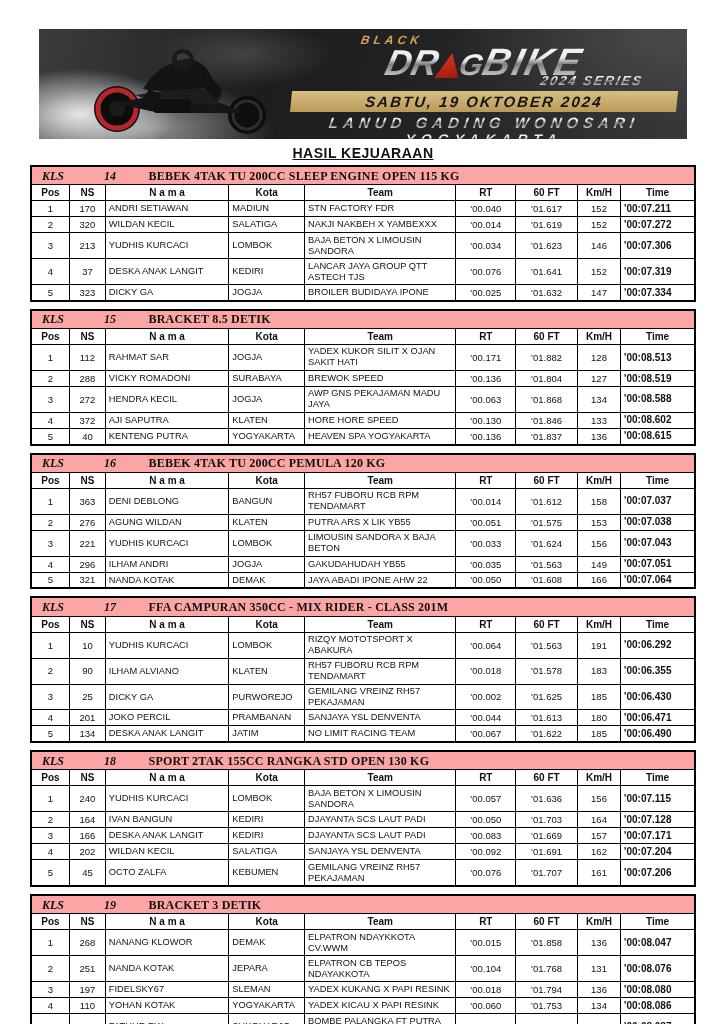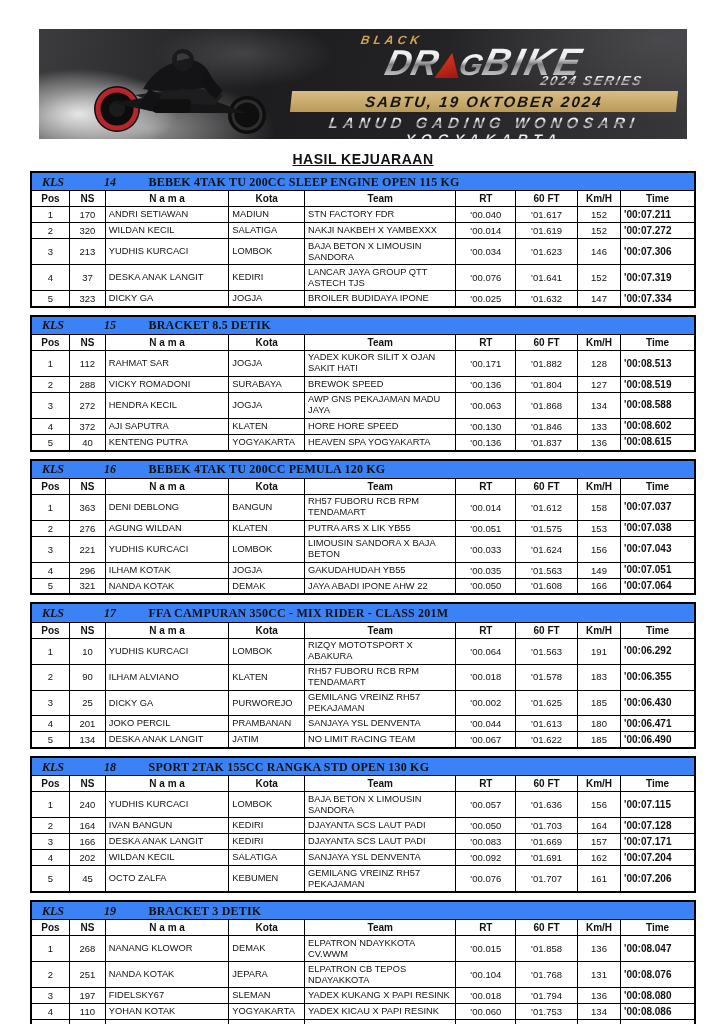--- a/index.html
+++ b/index.html
@@ -46,7 +46,7 @@
   .venue2 { font-weight:bold; font-style:italic; font-size:14px; letter-spacing:6px; transform:skewX(-8deg); }
 
   
-  .page-title { text-align:center; margin:12px 0 4px; font-size:14px; font-weight:bold; text-decoration:underline; letter-spacing:.5px; }
+  .page-title { text-align:center; margin:6px 0 4px; font-size:14px; font-weight:bold; text-decoration:underline; letter-spacing:.5px; }
 
   
   #tables { width:666px; margin:0 auto; }

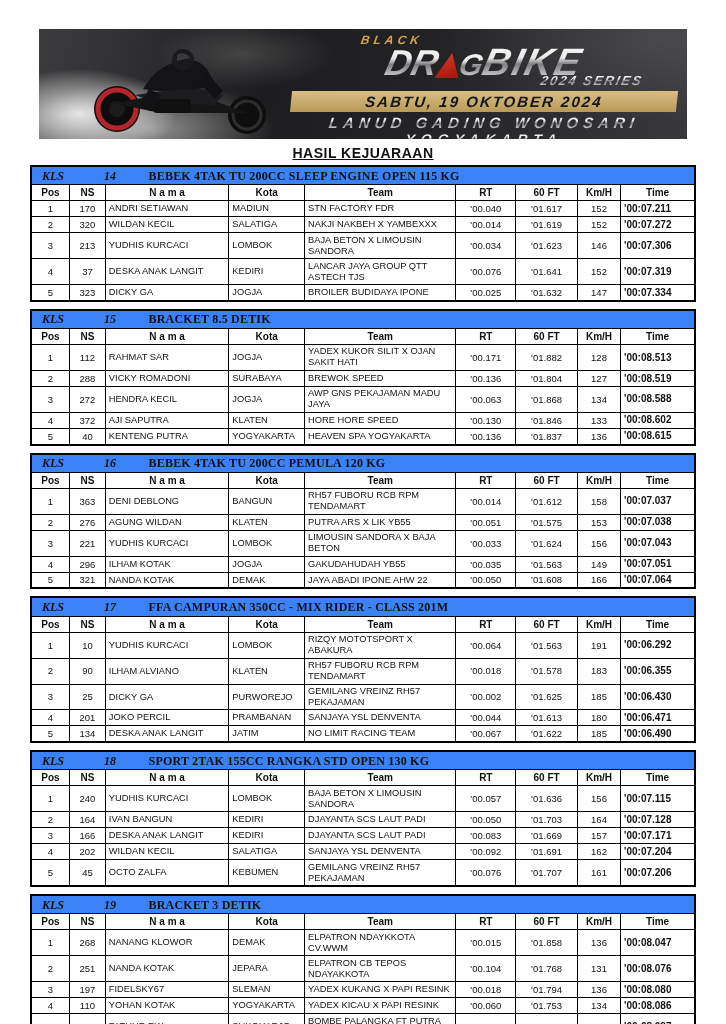--- a/index.html
+++ b/index.html
@@ -51,7 +51,7 @@
   
   #tables { width:666px; margin:0 auto; }
   table.race { width:100%; border-collapse:collapse; border:2px solid #000; margin-bottom:7px; table-layout:fixed; }
-  .kls-row td { background:#3b82f6; border-bottom:1.5px solid #000; padding:1px 0;margin-left:40px; }
+  .kls-row td { background:#fca5a5; border-bottom:1.5px solid #000; padding:1px 0;margin-left:40px; }
   .kls-flex { display:flex; align-items:baseline; font-family:"Liberation Serif", serif; font-weight:bold; font-size:12px; }
   .kls-label { width:6.2%; padding-left:7px; font-style:italic; }
   .kls-num { width:10.5%; text-align:center; font-style:italic; }

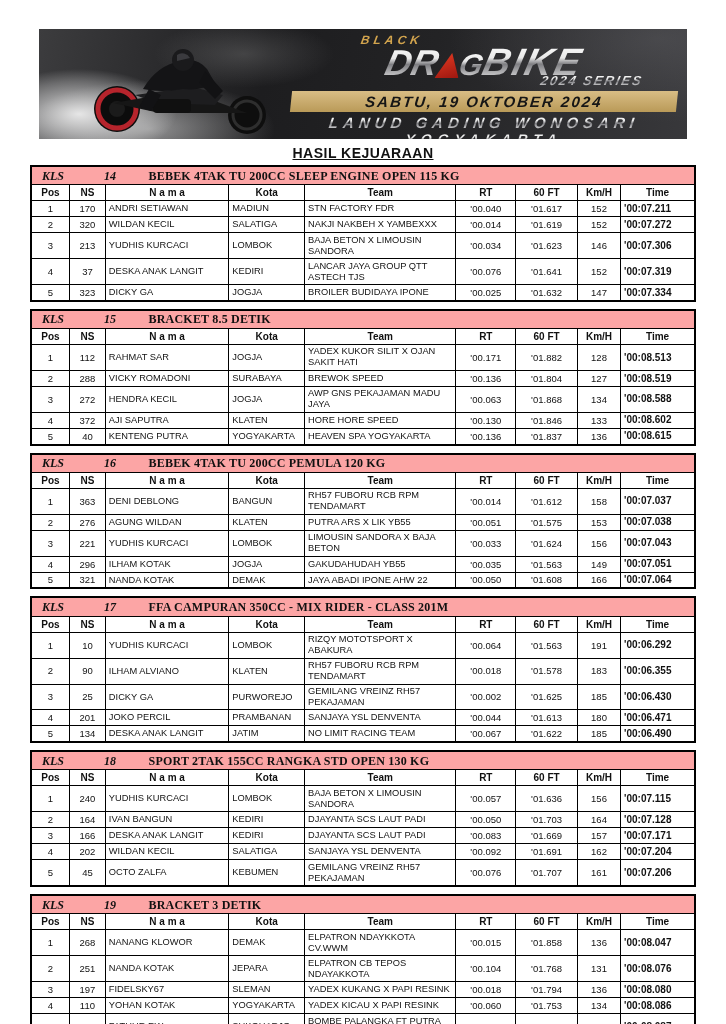--- a/index.html
+++ b/index.html
@@ -360,7 +360,7 @@
         <tr>
           <td class="c0">4</td>
           <td class="c1">296</td>
-          <td class="c2">ILHAM KOTAK</td>
+          <td class="c2">ILHAM ANDRI</td>
           <td class="c3">JOGJA</td>
           <td class="c4">GAKUDAHUDAH YB55</td>
           <td class="c5">'00.035</td>

